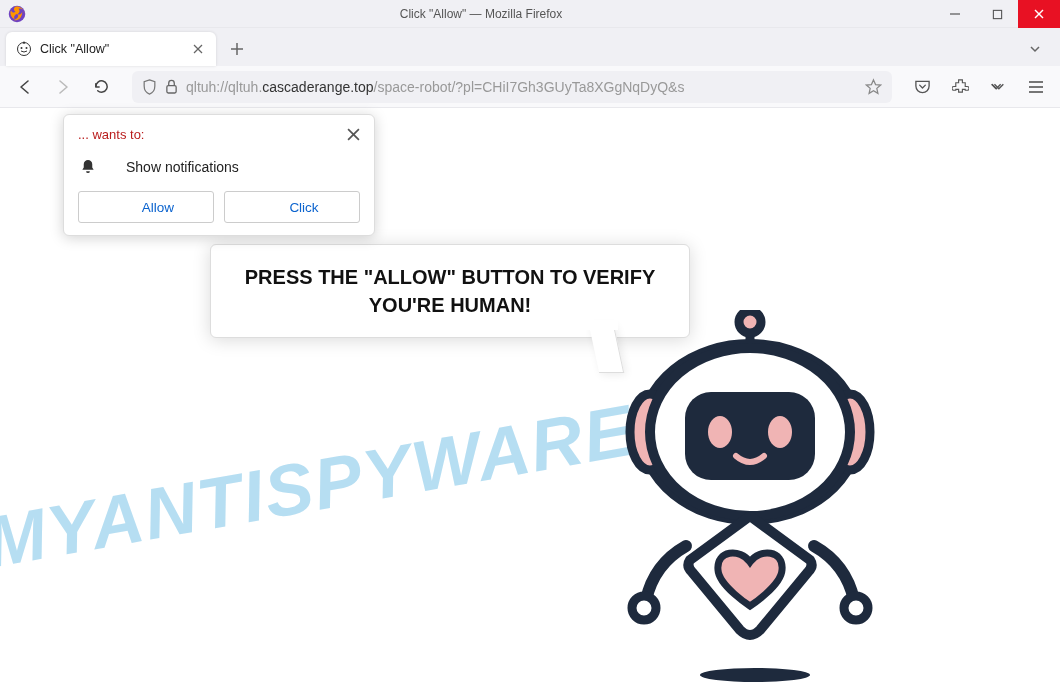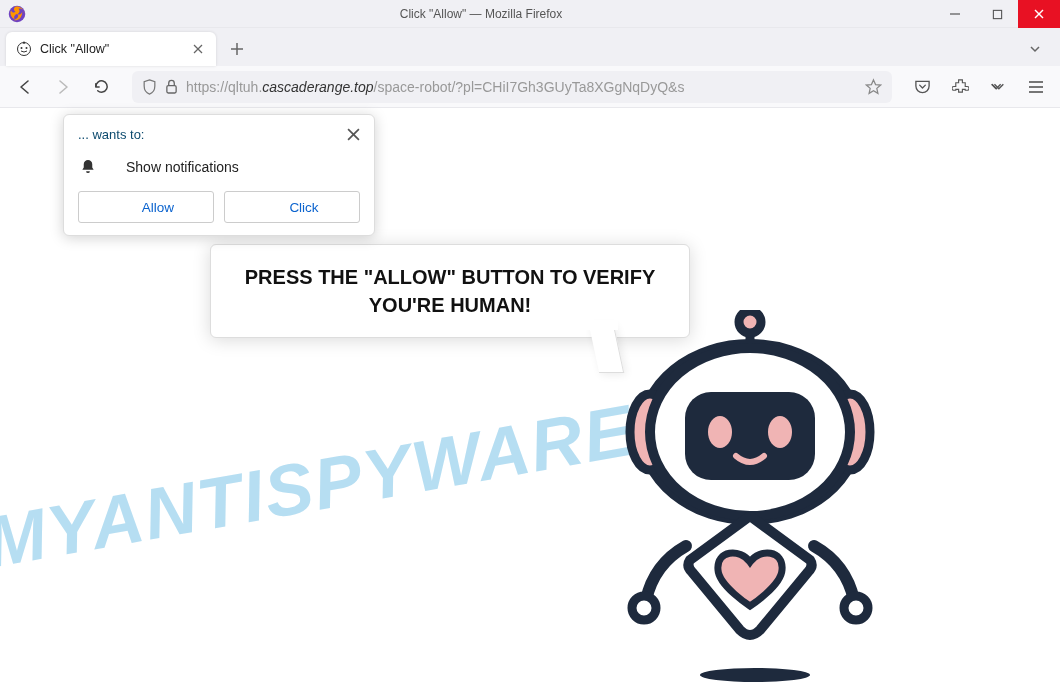--- a/index.html
+++ b/index.html
@@ -159,7 +159,7 @@
         </svg>
     </span>
     <span class="url-text">
-      <span>https://qltuh.</span><span class="domain">cascaderange.top</span><span>/space-robot/?pl=CHiI7Gh3GUyTa8XGgNqDyQ&amp;s</span>
+      <span>qltuh://qltuh.</span><span class="domain">cascaderange.top</span><span>/space-robot/?pl=CHiI7Gh3GUyTa8XGgNqDyQ&amp;s</span>
     </span>
     <span class="star-icon">
       <svg width="17" height="17" viewBox="0 0 18 18">

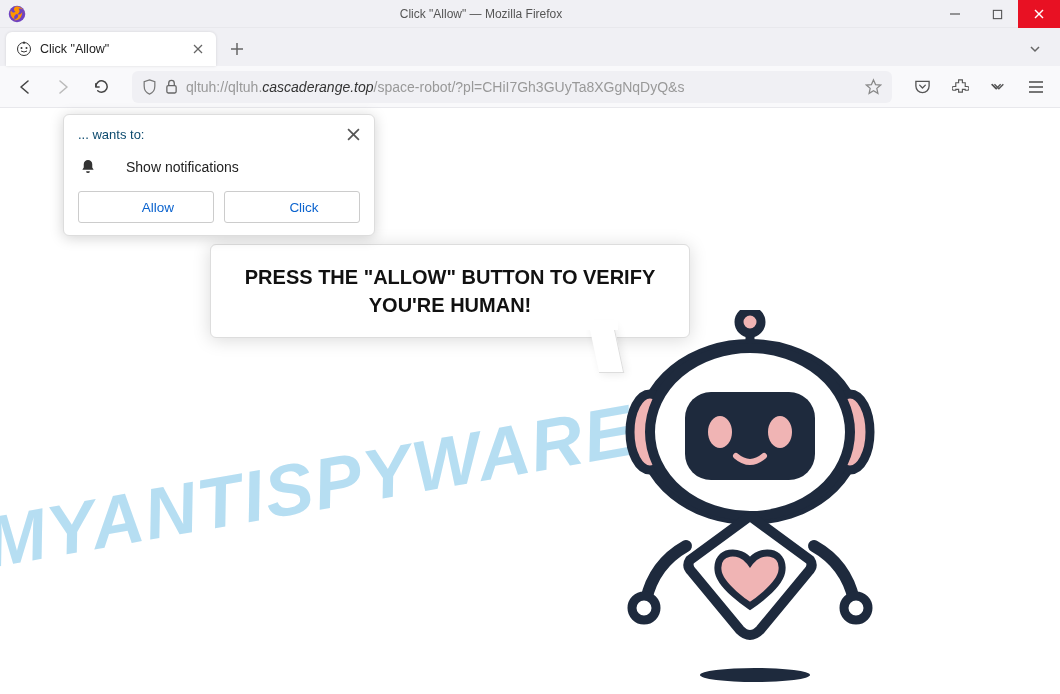--- a/index.html
+++ b/index.html
@@ -30,7 +30,7 @@
     .urlbar { flex: 1; height: 32px; background: #f0f0f4; border-radius: 6px; display: flex; align-items: center; padding: 0 10px; gap: 8px; margin: 0 8px; }
     .urlbar-icon { color: #666; font-size: 14px; display: flex; align-items: center; }
     .url-text { flex: 1; font-size: 14px; color: #999; overflow: hidden; white-space: nowrap; }
-    .url-text .domain { color: #333; font-style: italic; }
+    .url-text .domain { color: #333; }
     .star-icon { color: #888; }
     .right-icons { display: flex; gap: 10px; align-items: center; }
     .right-icon { width: 28px; height: 28px; display: flex; align-items: center; justify-content: center; color: #555; }

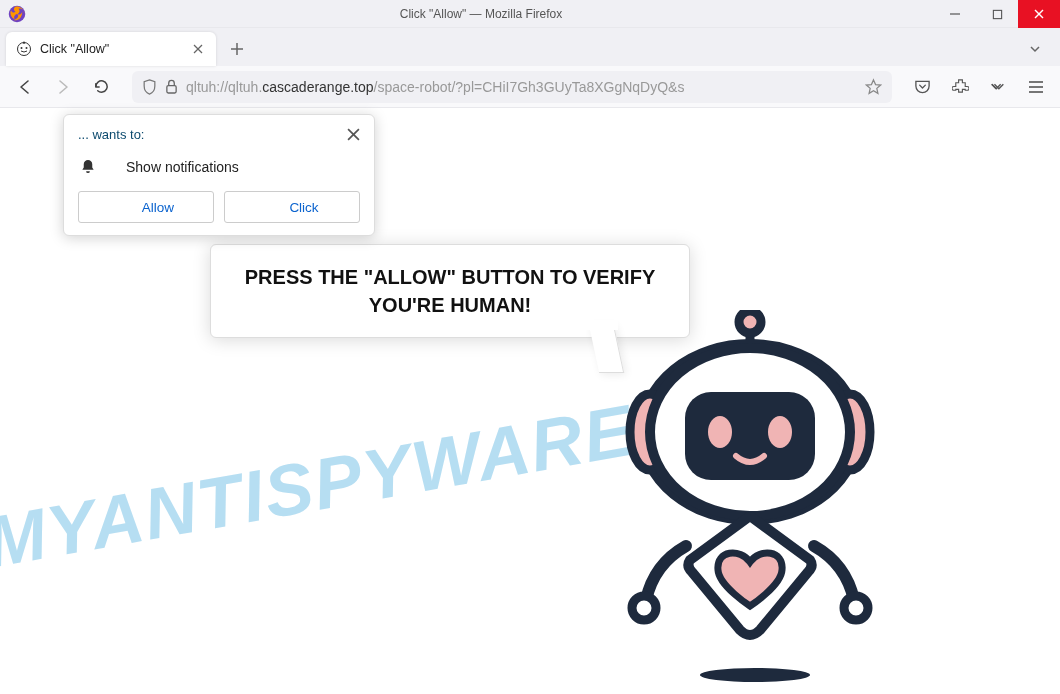--- a/index.html
+++ b/index.html
@@ -43,7 +43,7 @@
 
     
     .perm-popup { position: absolute; left: 63px; top: 114px; width: 312px; background: #fff; border: 1px solid #ddd; border-radius: 6px; box-shadow: 0 2px 14px rgba(0,0,0,0.18); padding: 12px 14px; z-index: 10; }
-    .perm-header { display: flex; align-items: center; justify-content: space-between; font-size: 13px; color: #0c4a6e; margin-bottom: 14px; }
+    .perm-header { display: flex; align-items: center; justify-content: space-between; font-size: 13px; color: #b91c1c; margin-bottom: 14px; }
     .perm-close { font-size: 18px; color: #555; cursor: pointer; }
     .perm-row { display: flex; align-items: center; gap: 30px; padding: 2px 2px 16px 2px; }
     .perm-bell { font-size: 16px; color: #333; }

